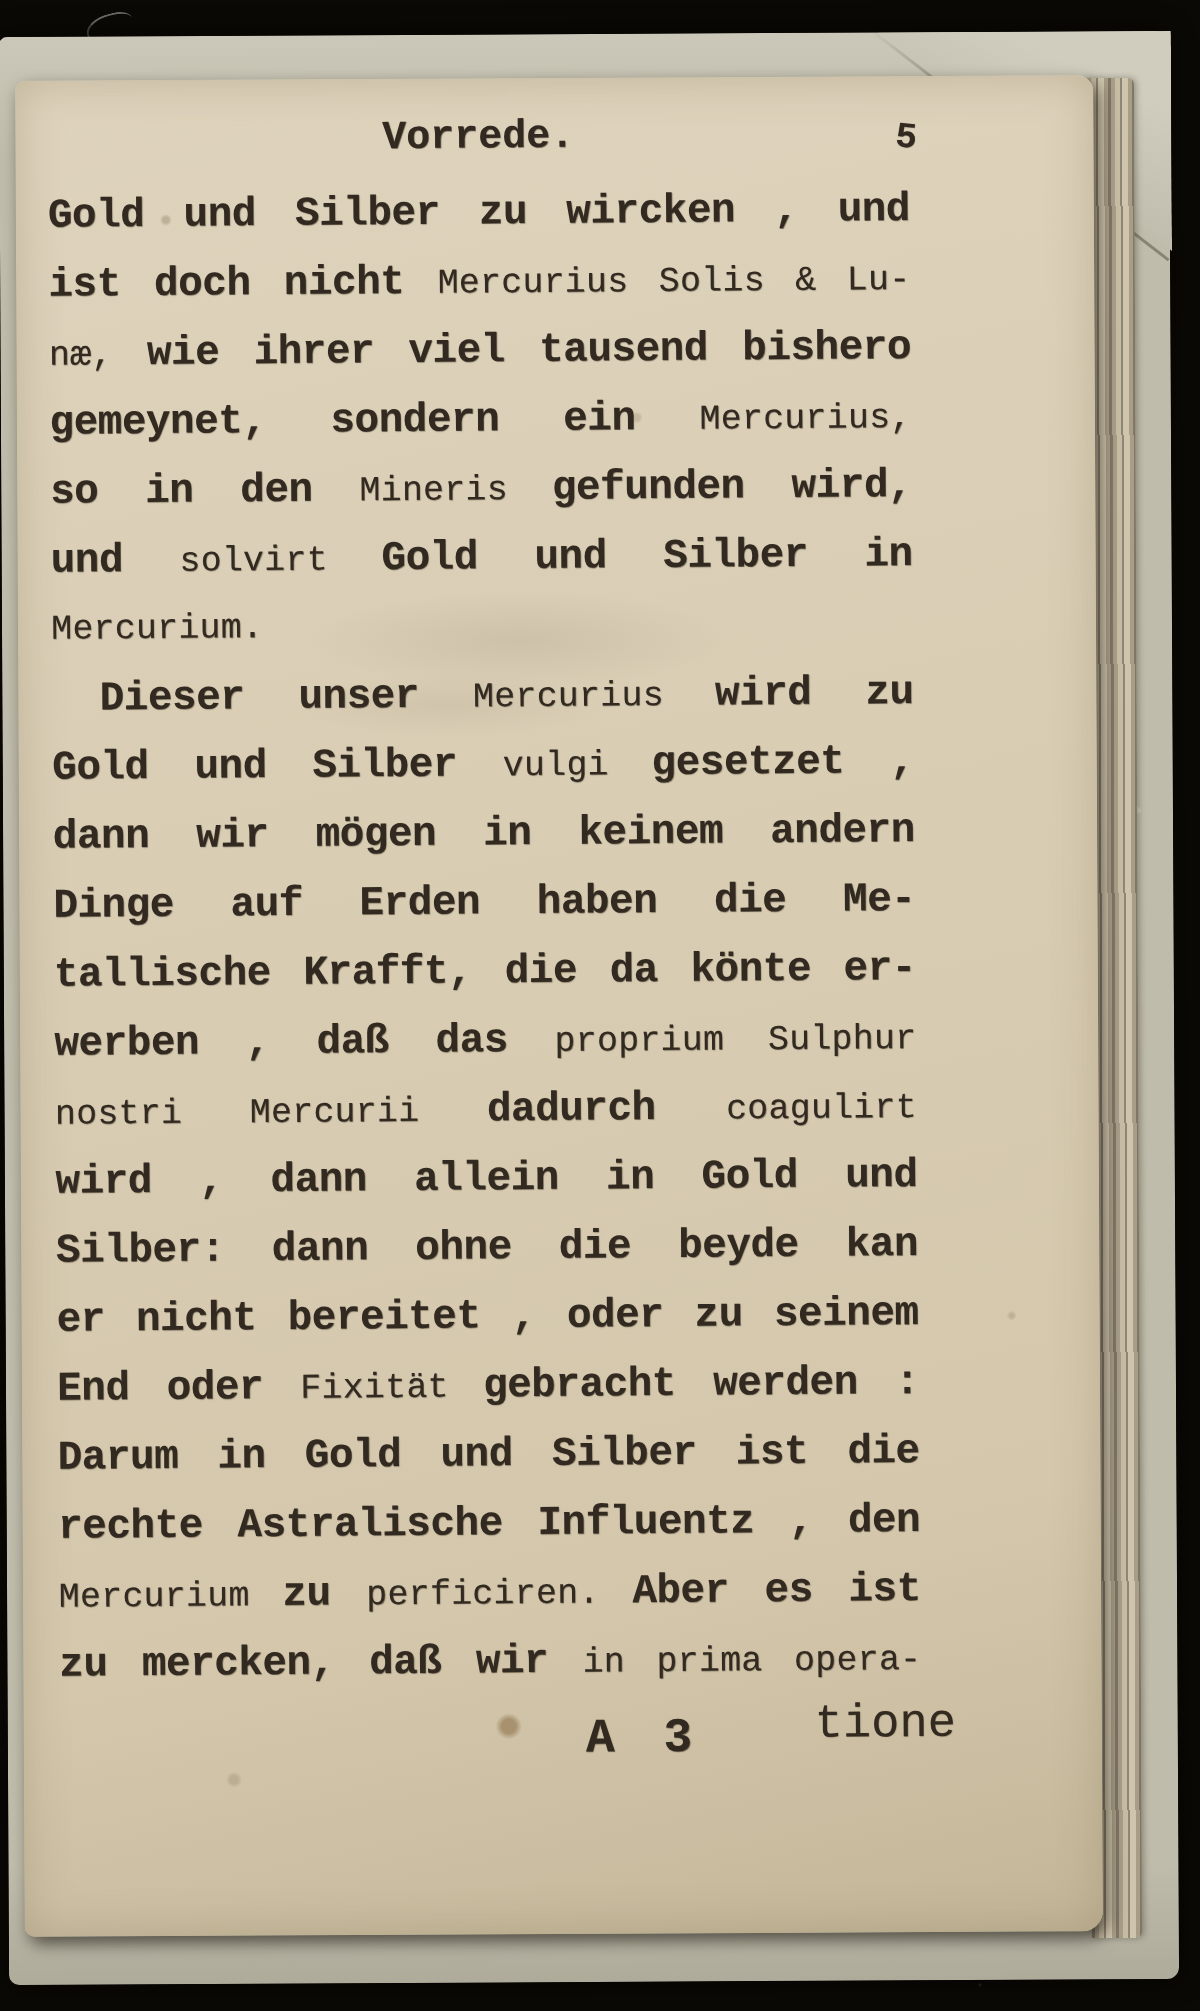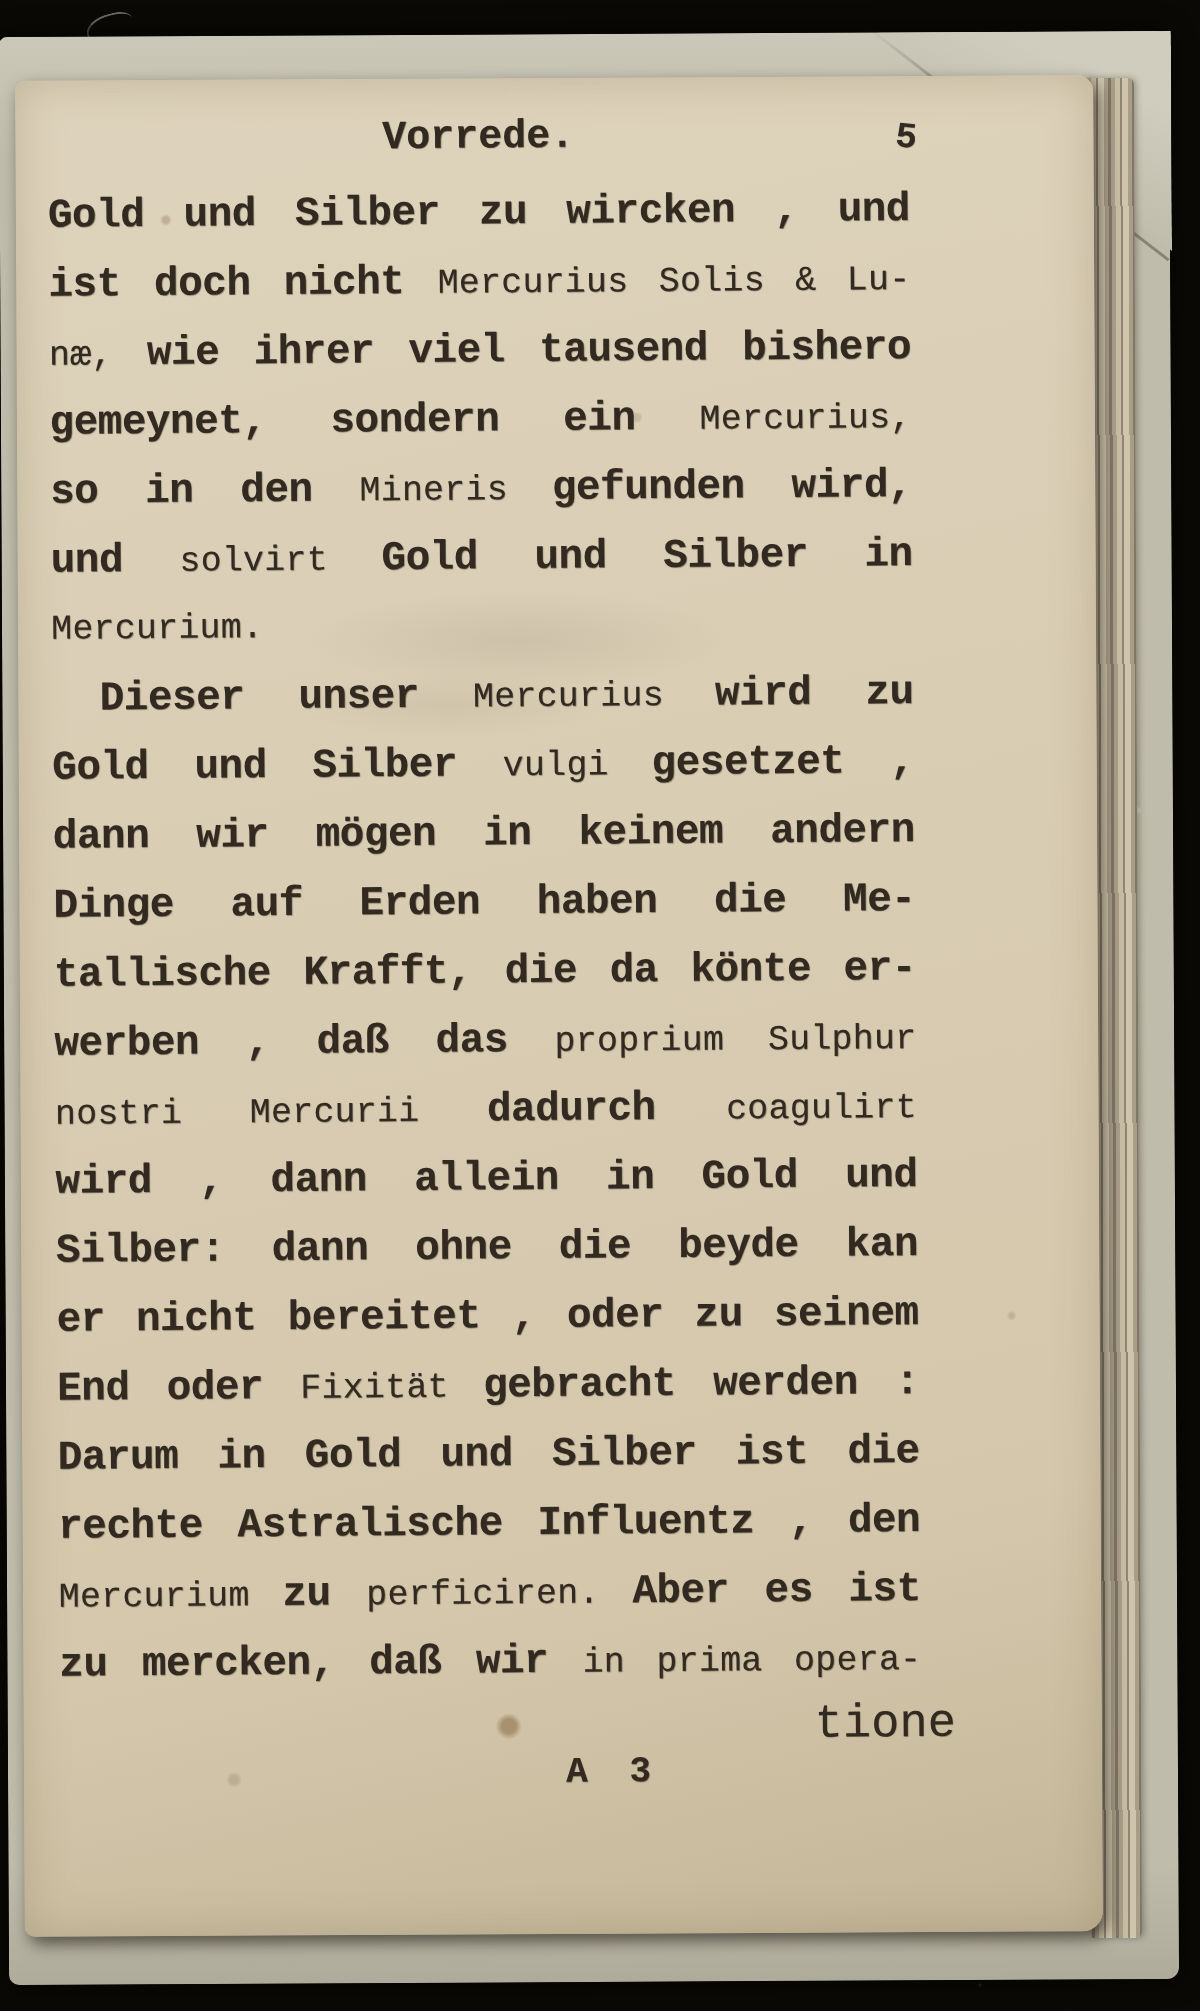--- a/index.html
+++ b/index.html
@@ -116,10 +116,9 @@
   .a{font-weight:400;font-size:35px;letter-spacing:.2px;}
   .footer-row{position:relative;height:120px;margin-top:6px;}
   .signature{
-    position:absolute;left:506px;top:10px;
-    font-weight:700;font-size:36px;word-spacing:20px;
+    position:absolute;left:526px;top:10px;
+    font-weight:700;font-size:48px;word-spacing:20px;
     text-shadow:.6px .7px .9px rgba(45,35,22,.55);
-    margin-top:40px;
   }
   .catchword{
     position:absolute;right:-34px;top:-2px;

